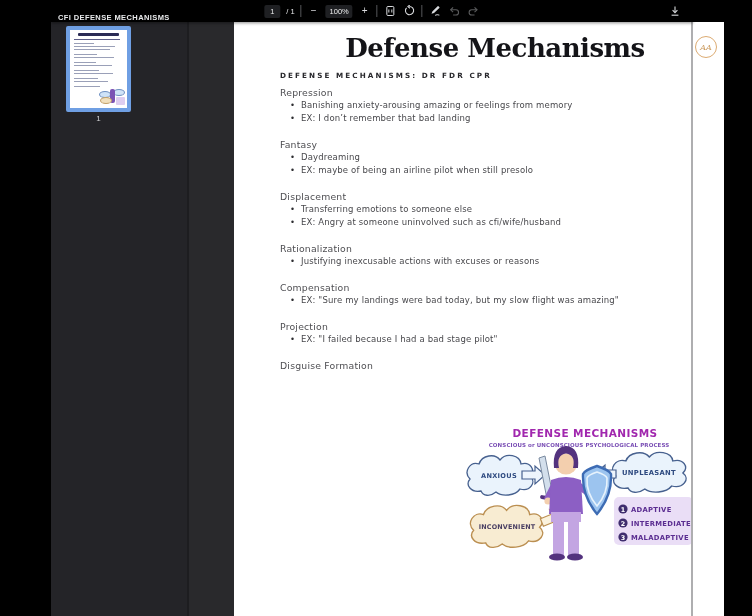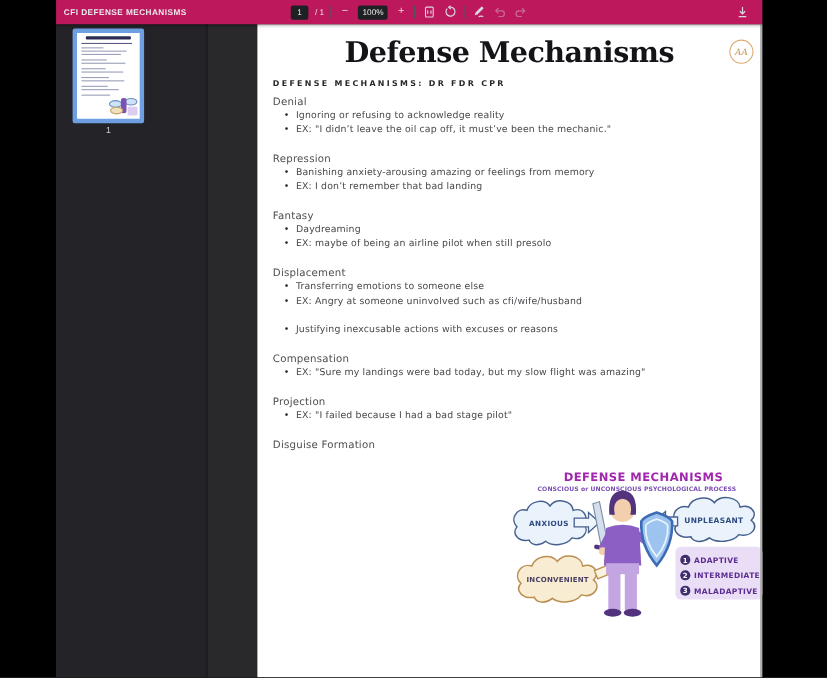--- a/index.html
+++ b/index.html
@@ -8,7 +8,7 @@
   .app-window{position:absolute;left:51px;top:0;width:642px;height:616px;background:#29292c;}
 
   
-  .toolbar{position:relative;height:22px;background:#be185d;display:flex;align-items:center;
+  .toolbar{position:relative;height:22px;background:#000000;display:flex;align-items:flex-end;
            box-shadow:0 1px 3px rgba(0,0,0,.45);z-index:5;}
   .tb-title{margin-left:7px;font-size:7.5px;font-weight:bold;color:#e9eaec;letter-spacing:.4px;white-space:nowrap;}
   .tb-center{position:absolute;left:50%;top:0;height:22px;transform:translateX(-50%);

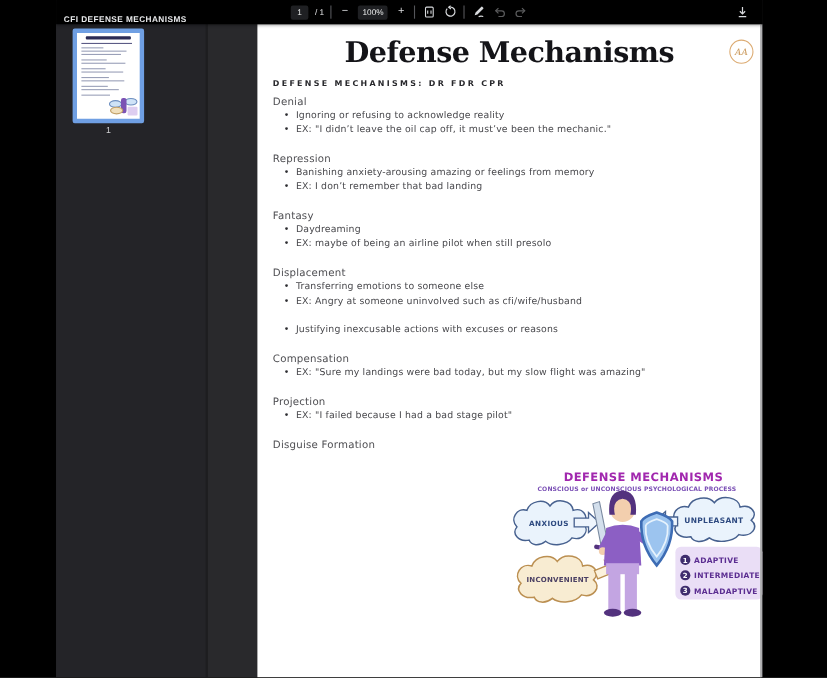--- a/index.html
+++ b/index.html
@@ -49,7 +49,7 @@
 
   
   .page{position:absolute;left:45px;top:0;width:458px;height:594px;background:#ffffff;
-        font-family:"DejaVu Sans",sans-serif;color:#48484c;}
+        font-family:"DejaVu Sans",sans-serif;color:#48484c;padding-left:32px;}
   .doc-title{margin:0;padding-top:12px;text-align:center;
              font-family:"DejaVu Serif",serif;font-weight:bold;font-size:26px;
              letter-spacing:-.5px;color:#141418;line-height:28px;}

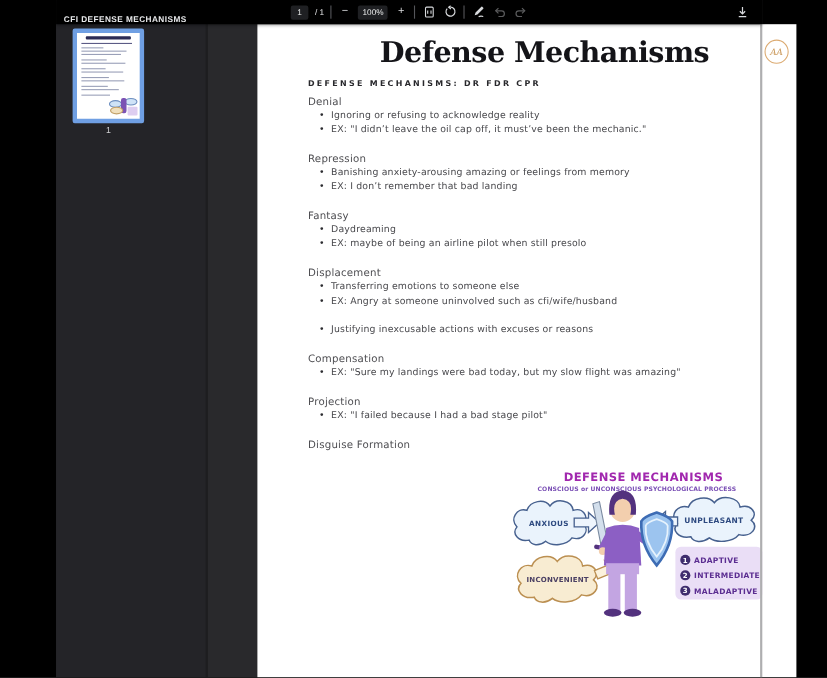--- a/index.html
+++ b/index.html
@@ -171,13 +171,6 @@
 
           <div class="sections">
 
-            <div class="section">
-              <div class="section-title">Denial</div>
-              <ul class="bullets">
-                <li>Ignoring or refusing to acknowledge reality</li>
-                <li>EX: "I didn’t leave the oil cap off, it must’ve been the mechanic."</li>
-              </ul>
-            </div>
 
             <div class="section">
               <div class="section-title">Repression</div>

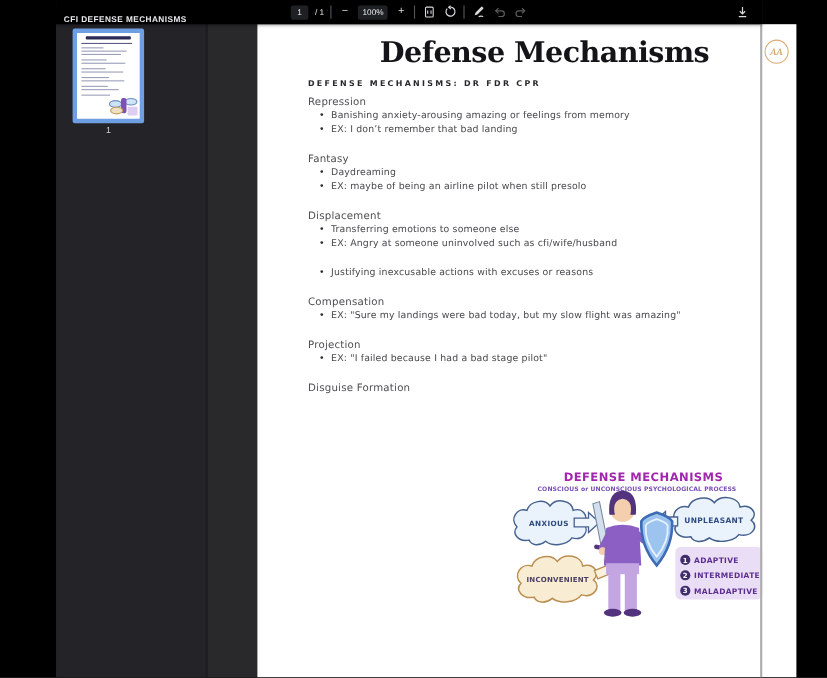--- a/index.html
+++ b/index.html
@@ -197,6 +197,7 @@
             </div>
 
             <div class="section">
+              <div class="section-title">Rationalization</div>
               <ul class="bullets">
                 <li>Justifying inexcusable actions with excuses or reasons</li>
               </ul>

